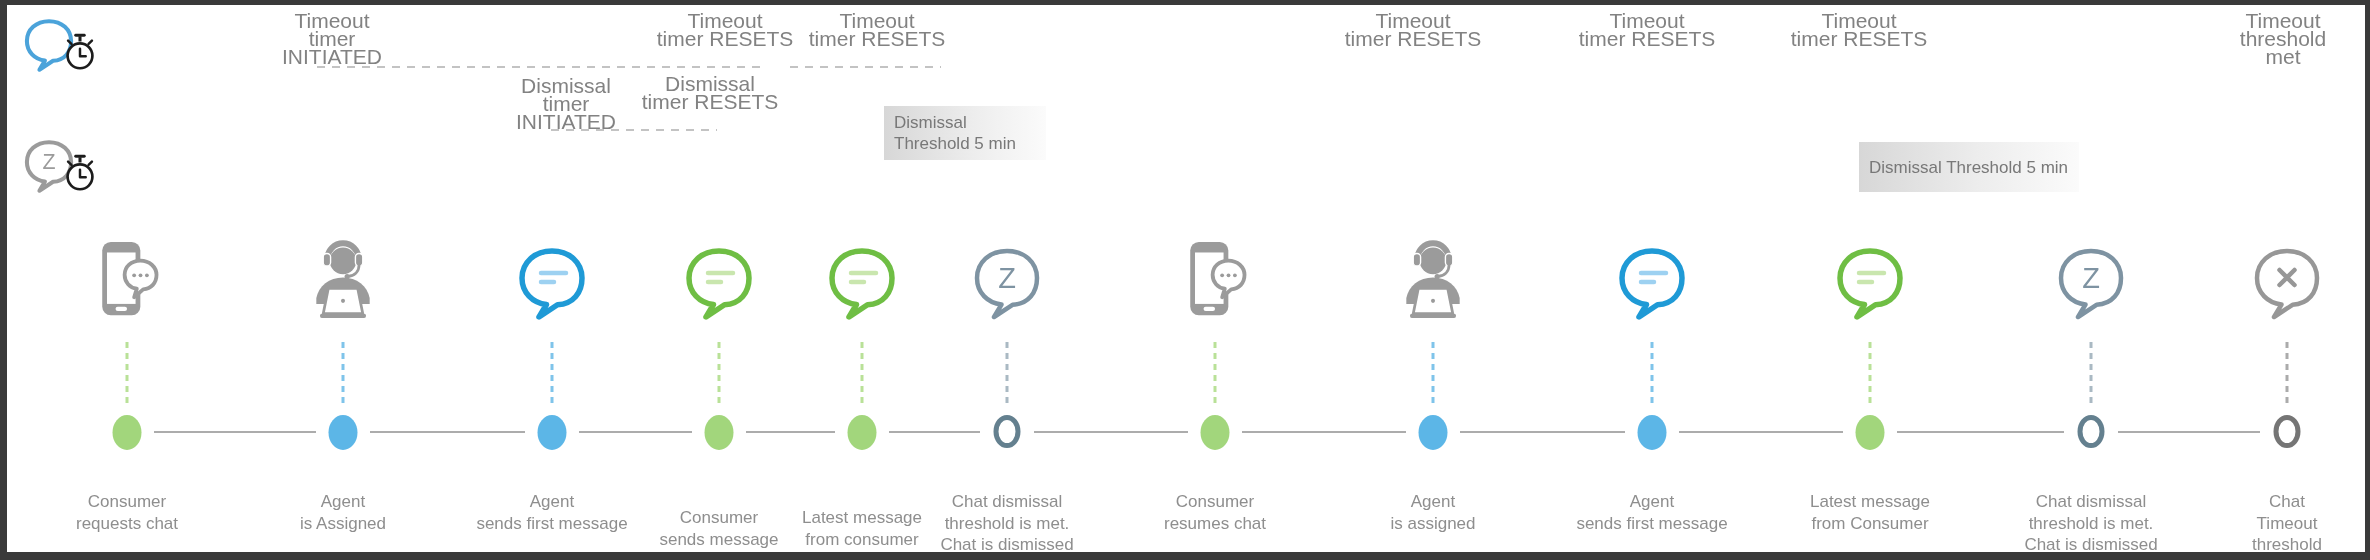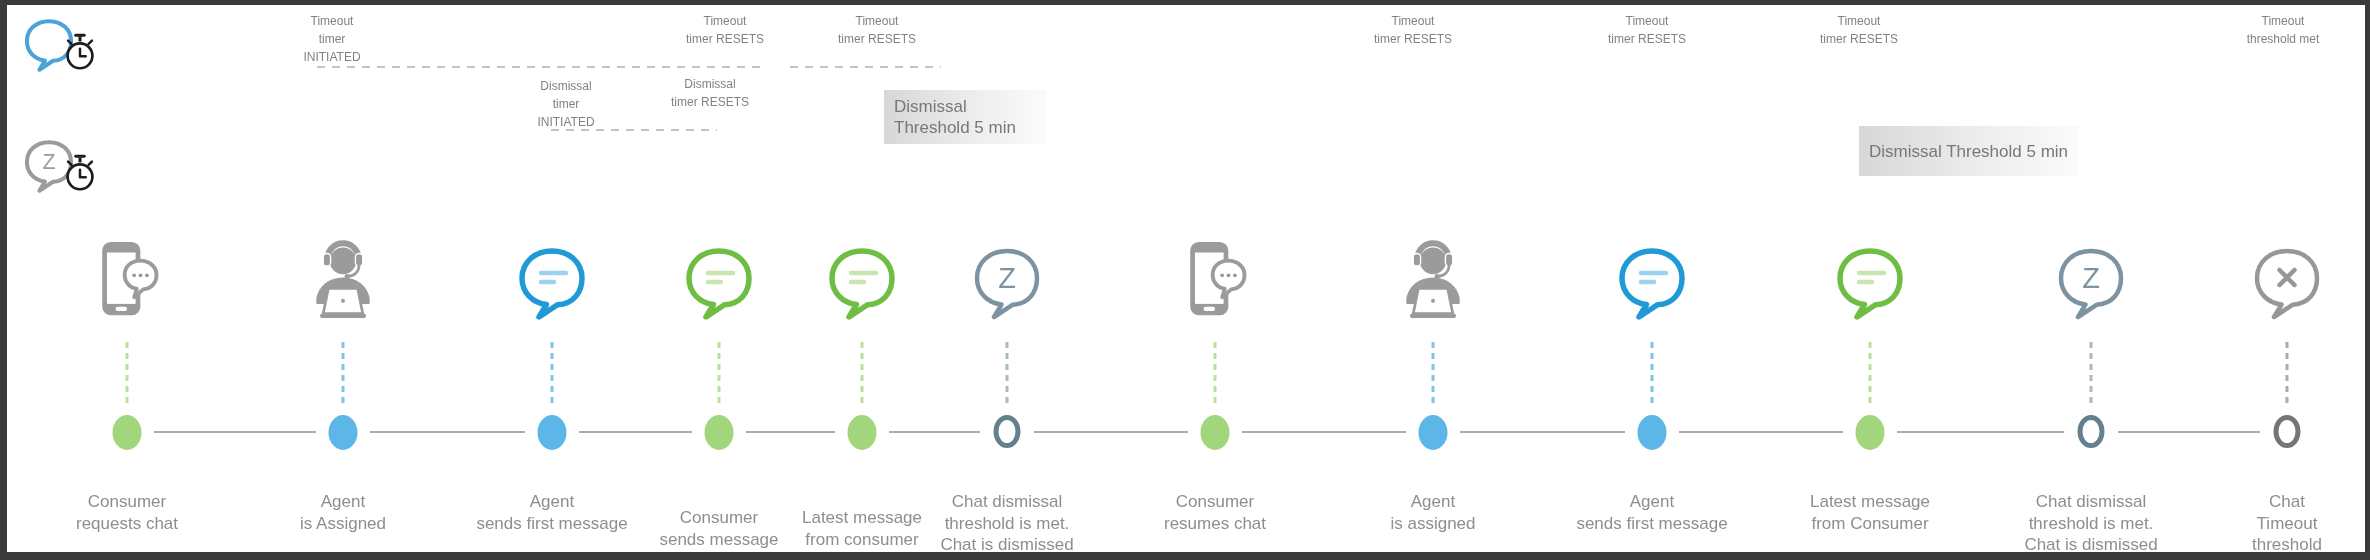--- a/index.html
+++ b/index.html
@@ -12,7 +12,7 @@
   .timer-label{
     position:absolute; transform:translateX(-50%);
     white-space:pre-line; text-align:center;
-    font-size:12px; line-height:18px; color:#828282;
+    font-size:21px; line-height:18px; color:#828282;
   }
   .hdash{ position:absolute; height:2px;
     background:repeating-linear-gradient(to right,#c3c3c3 0 8px,transparent 8px 15px);}

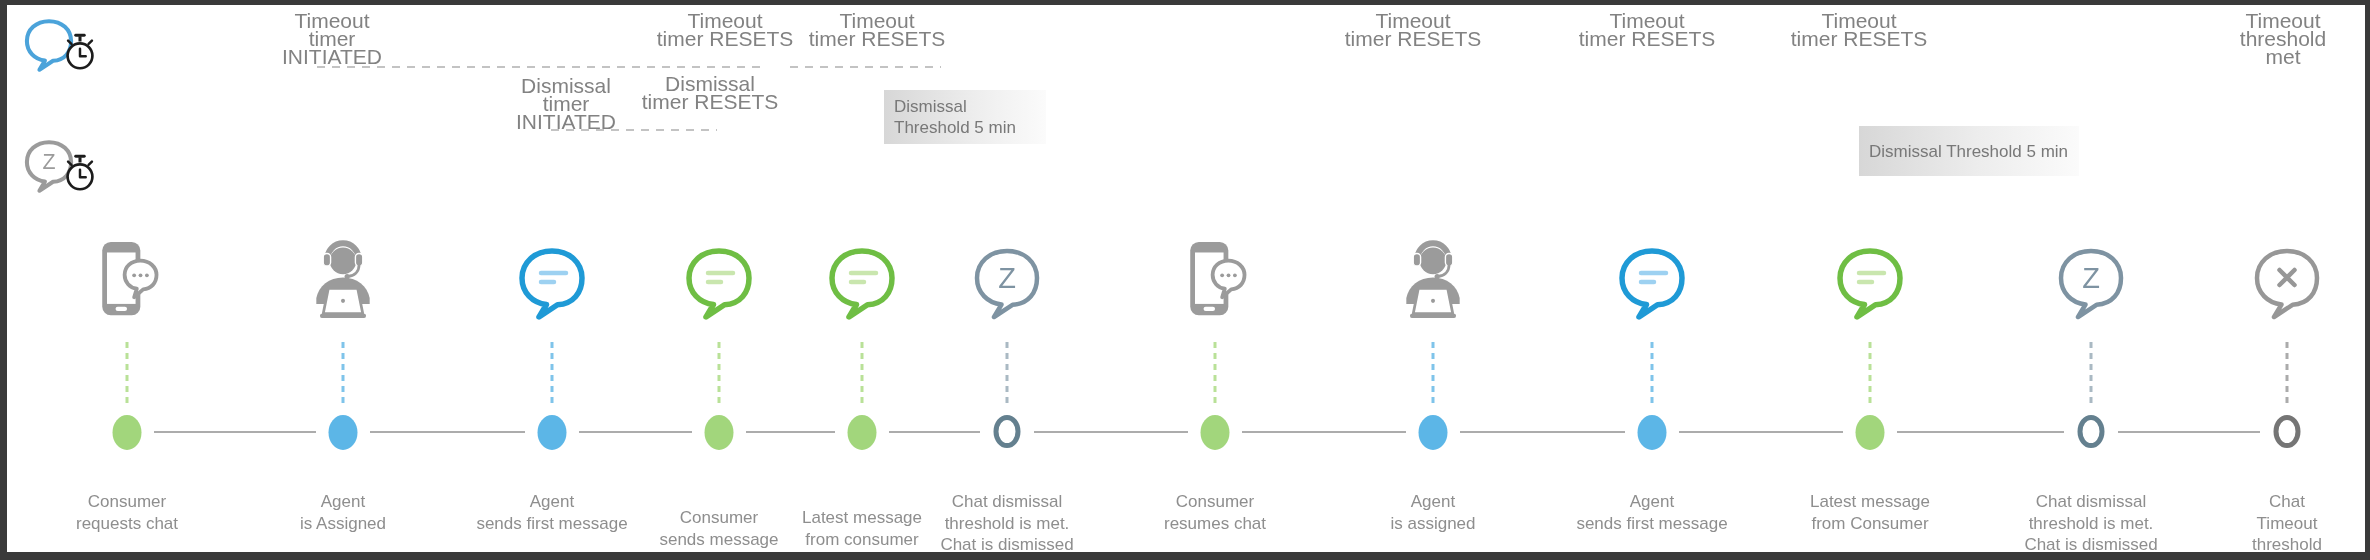--- a/index.html
+++ b/index.html
@@ -19,7 +19,7 @@
   .tbox{
     position:absolute; box-sizing:border-box; display:flex; align-items:center;
     background:linear-gradient(to right,#d7d7d7 0%,#ededed 55%,#fbfbfb 100%);
-    color:#787878; font-size:17px; line-height:21px; padding:12px 10px;
+    color:#787878; font-size:17px; line-height:21px; padding:12px 10px;margin-top:16px;
   }
   .icon-wrap{ position:absolute; transform:translateX(-50%); }
   .vdash{ position:absolute; width:3px; transform:translateX(-50%);

